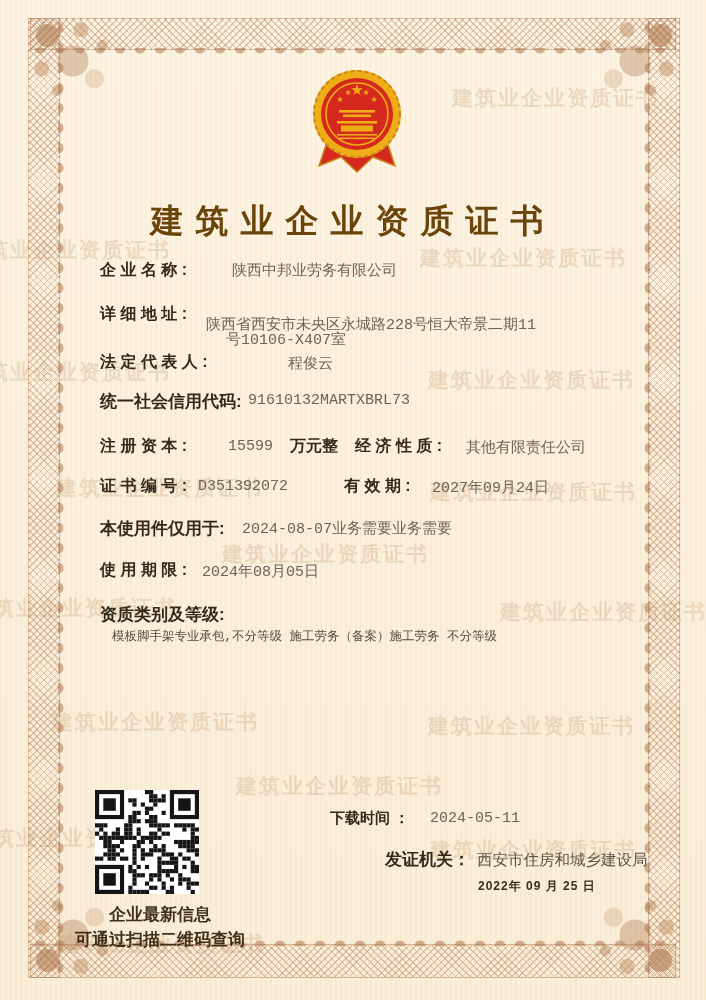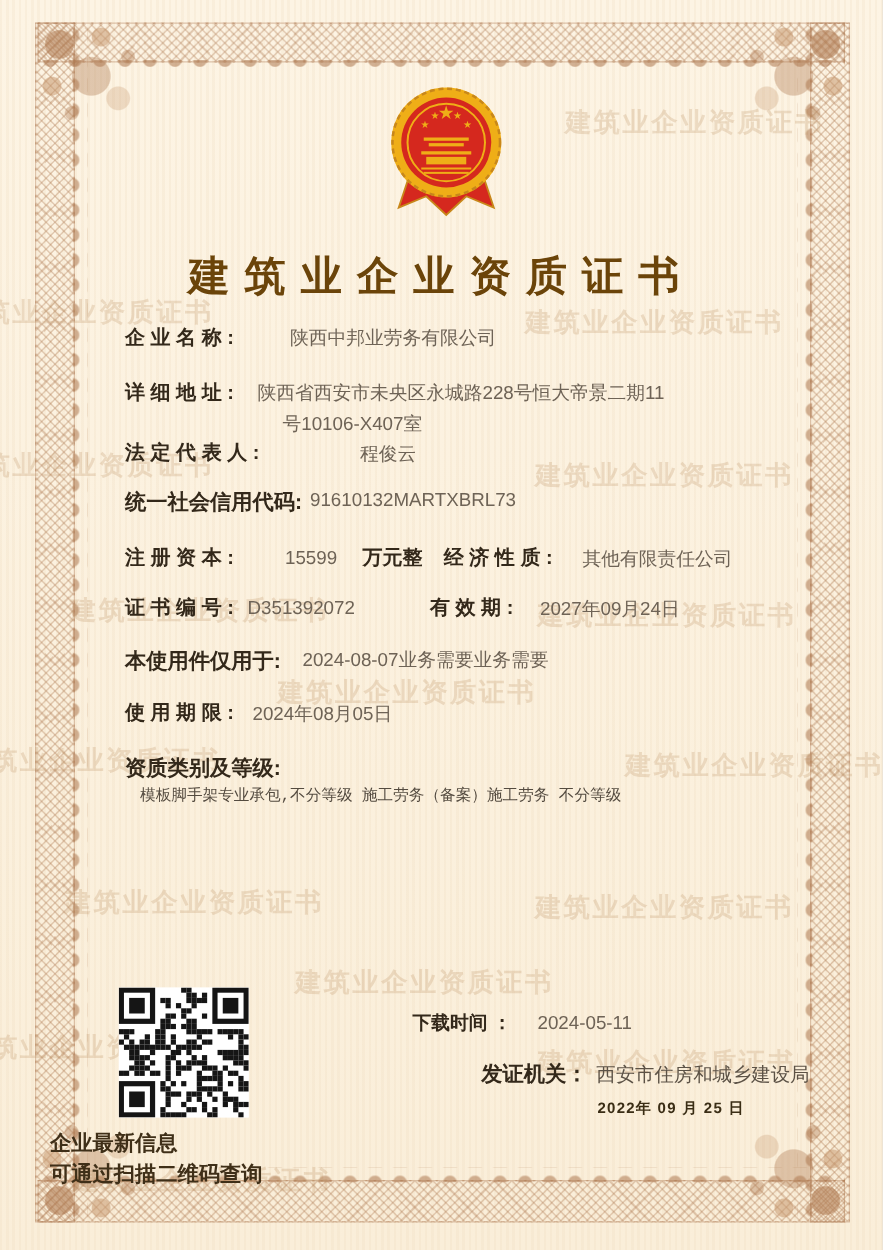--- a/index.html
+++ b/index.html
@@ -64,7 +64,7 @@
     font-family:"Liberation Sans",sans-serif;}
   .label{font-weight:bold;color:#33281a;font-size:16px;}
   .label-lg{font-weight:bold;color:#33281a;font-size:17px;}
-  .value{font-family:Liberation Sans, sans-serif;color:#6e6356;font-size:15px;}
+  .value{font-family:Liberation Mono, monospace;color:#6e6356;font-size:15px;}
   .value-sm{font-family:Liberation Mono, monospace;color:#544b40;font-size:12.5px;}
   
   .qr{position:absolute;left:95px;top:790px;width:104px;height:104px;background:#fff;}

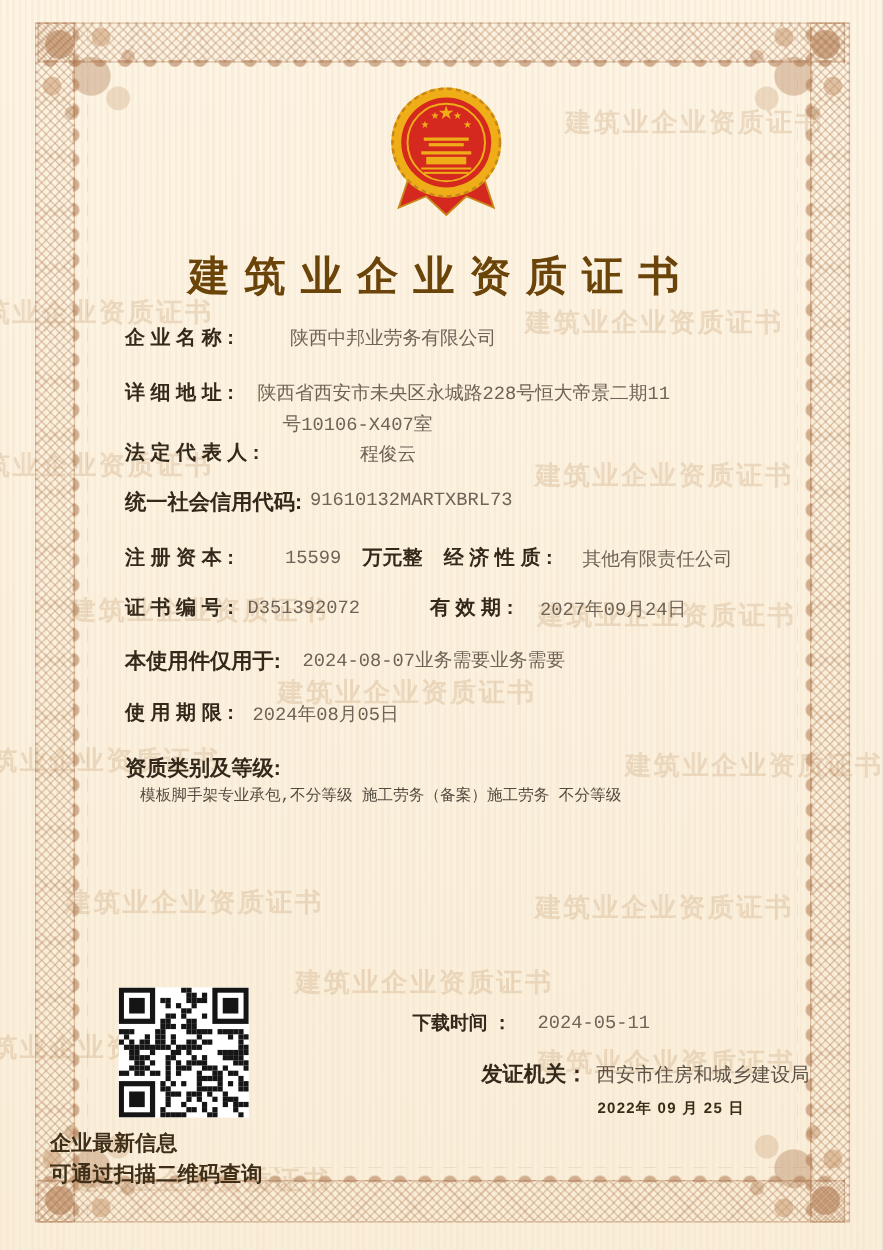--- a/index.html
+++ b/index.html
@@ -139,7 +139,7 @@
   <span class="abs value" style="left:232px;top:261px;">陕西中邦业劳务有限公司</span>
 
   <span class="abs label" style="left:100px;top:304px;">详 细 地 址 :</span>
-  <span class="abs value" style="left:206px;top:305px;">陕西省西安市未央区永城路228号恒大帝景二期11</span>
+  <span class="abs value" style="left:206px;top:315px;">陕西省西安市未央区永城路228号恒大帝景二期11</span>
   <span class="abs value" style="left:208px;top:330px;margin-left:18px;">号10106-X407室</span>
 
   <span class="abs label" style="left:100px;top:352px;">法 定 代 表 人 :</span>

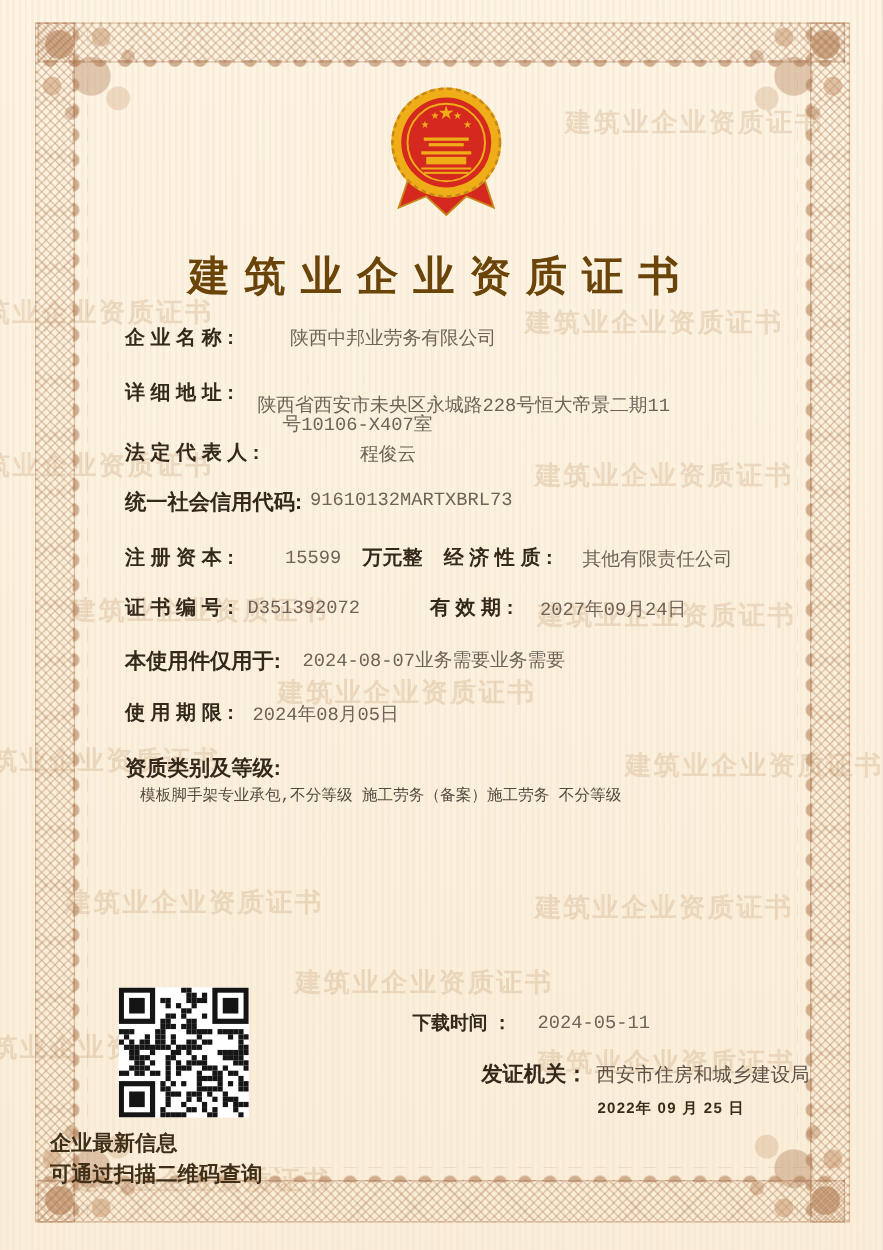--- a/index.html
+++ b/index.html
@@ -69,7 +69,7 @@
   
   .qr{position:absolute;left:95px;top:790px;width:104px;height:104px;background:#fff;}
   .qr svg{display:block;}
-  .qr-caption{position:absolute;left:40px;width:240px;text-align:left;
+  .qr-caption{position:absolute;left:40px;width:240px;text-align:center;
     font-weight:bold;color:#3f2f18;font-size:17px;}
   .cap1{top:903px;} .cap2{top:928px;}
   .issue-date{font-weight:bold;color:#3a2d15;font-size:12px;letter-spacing:1px;}

